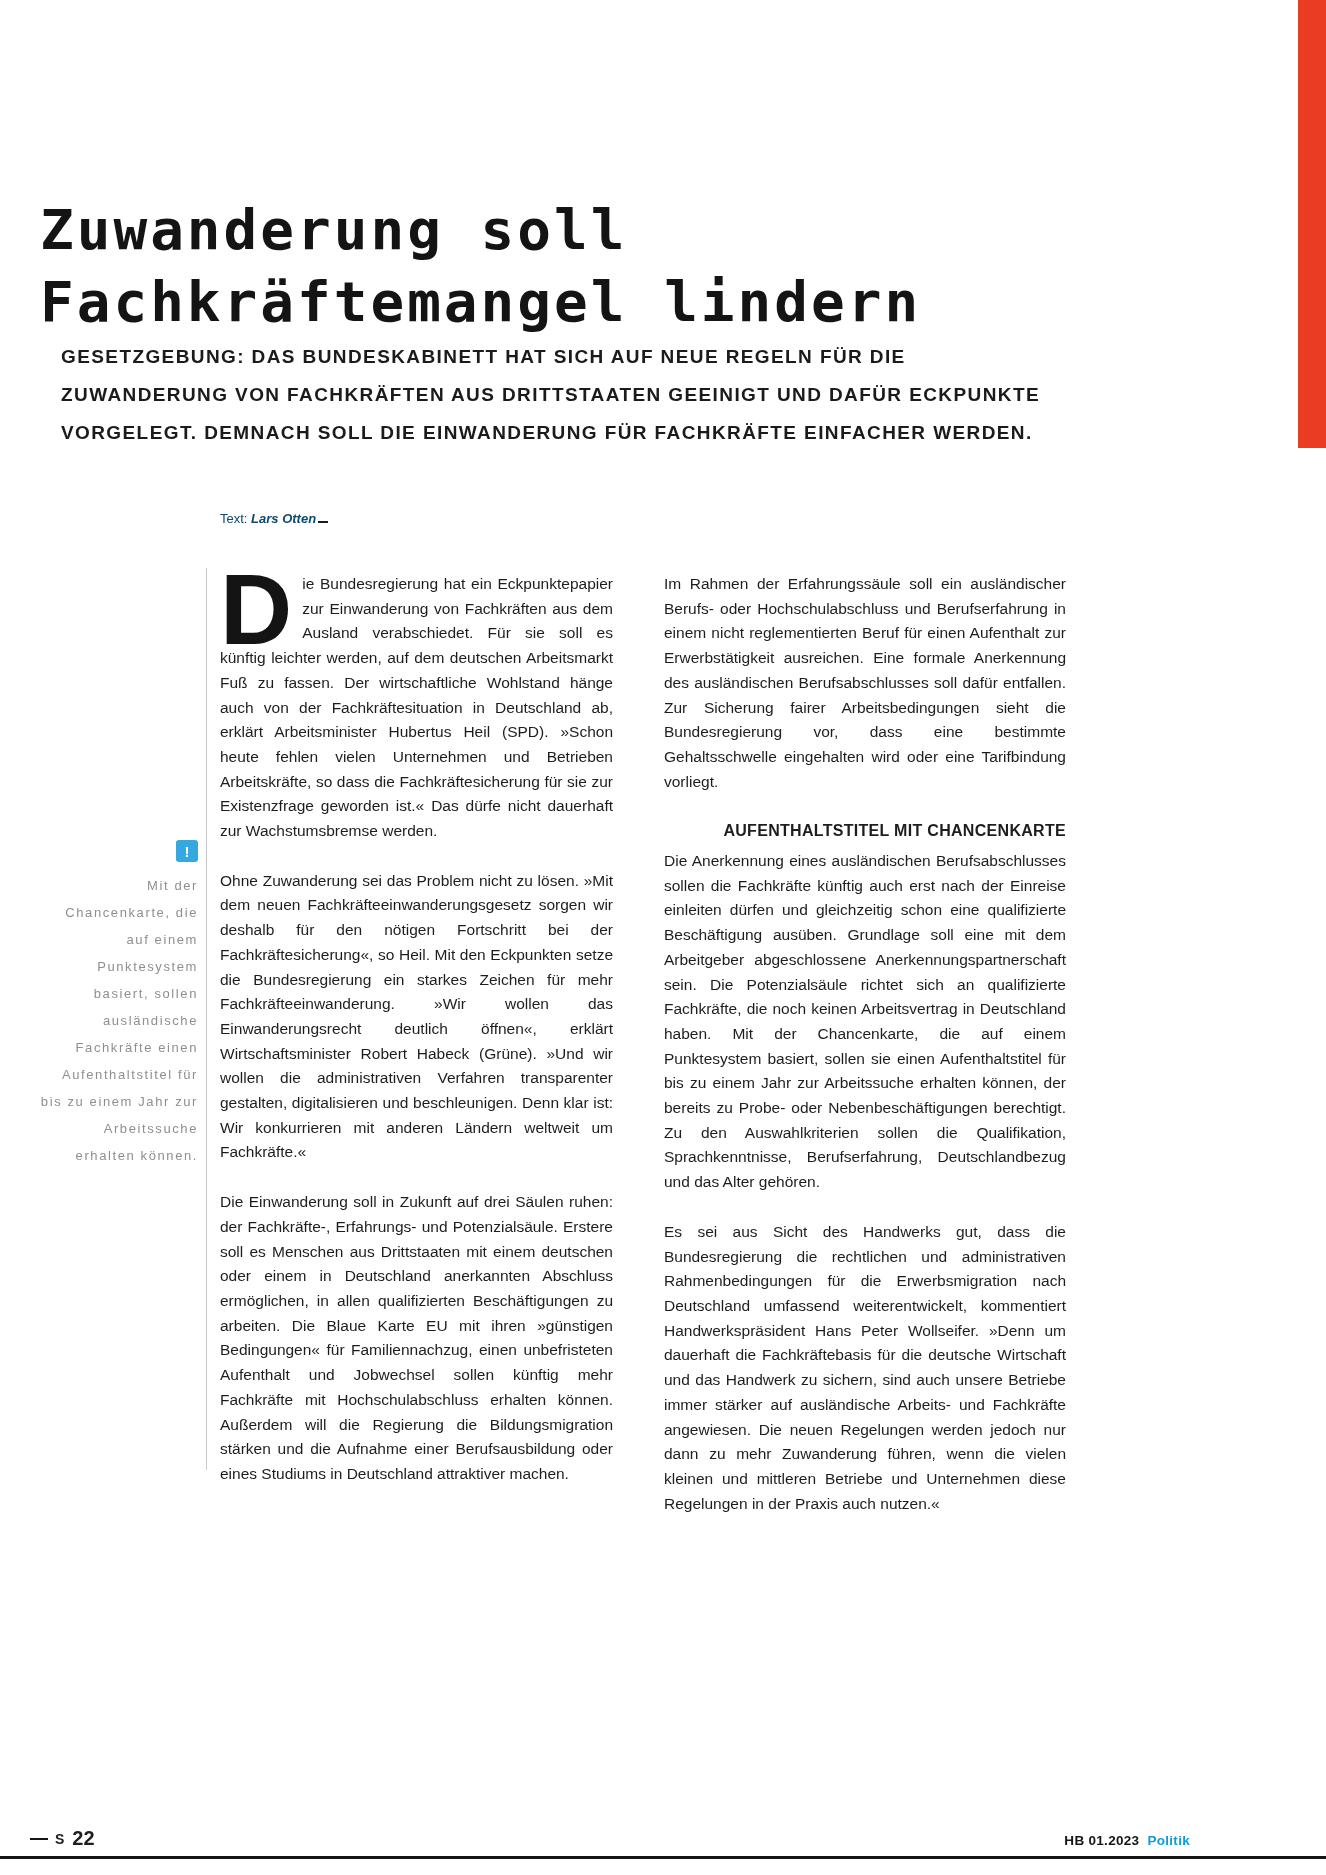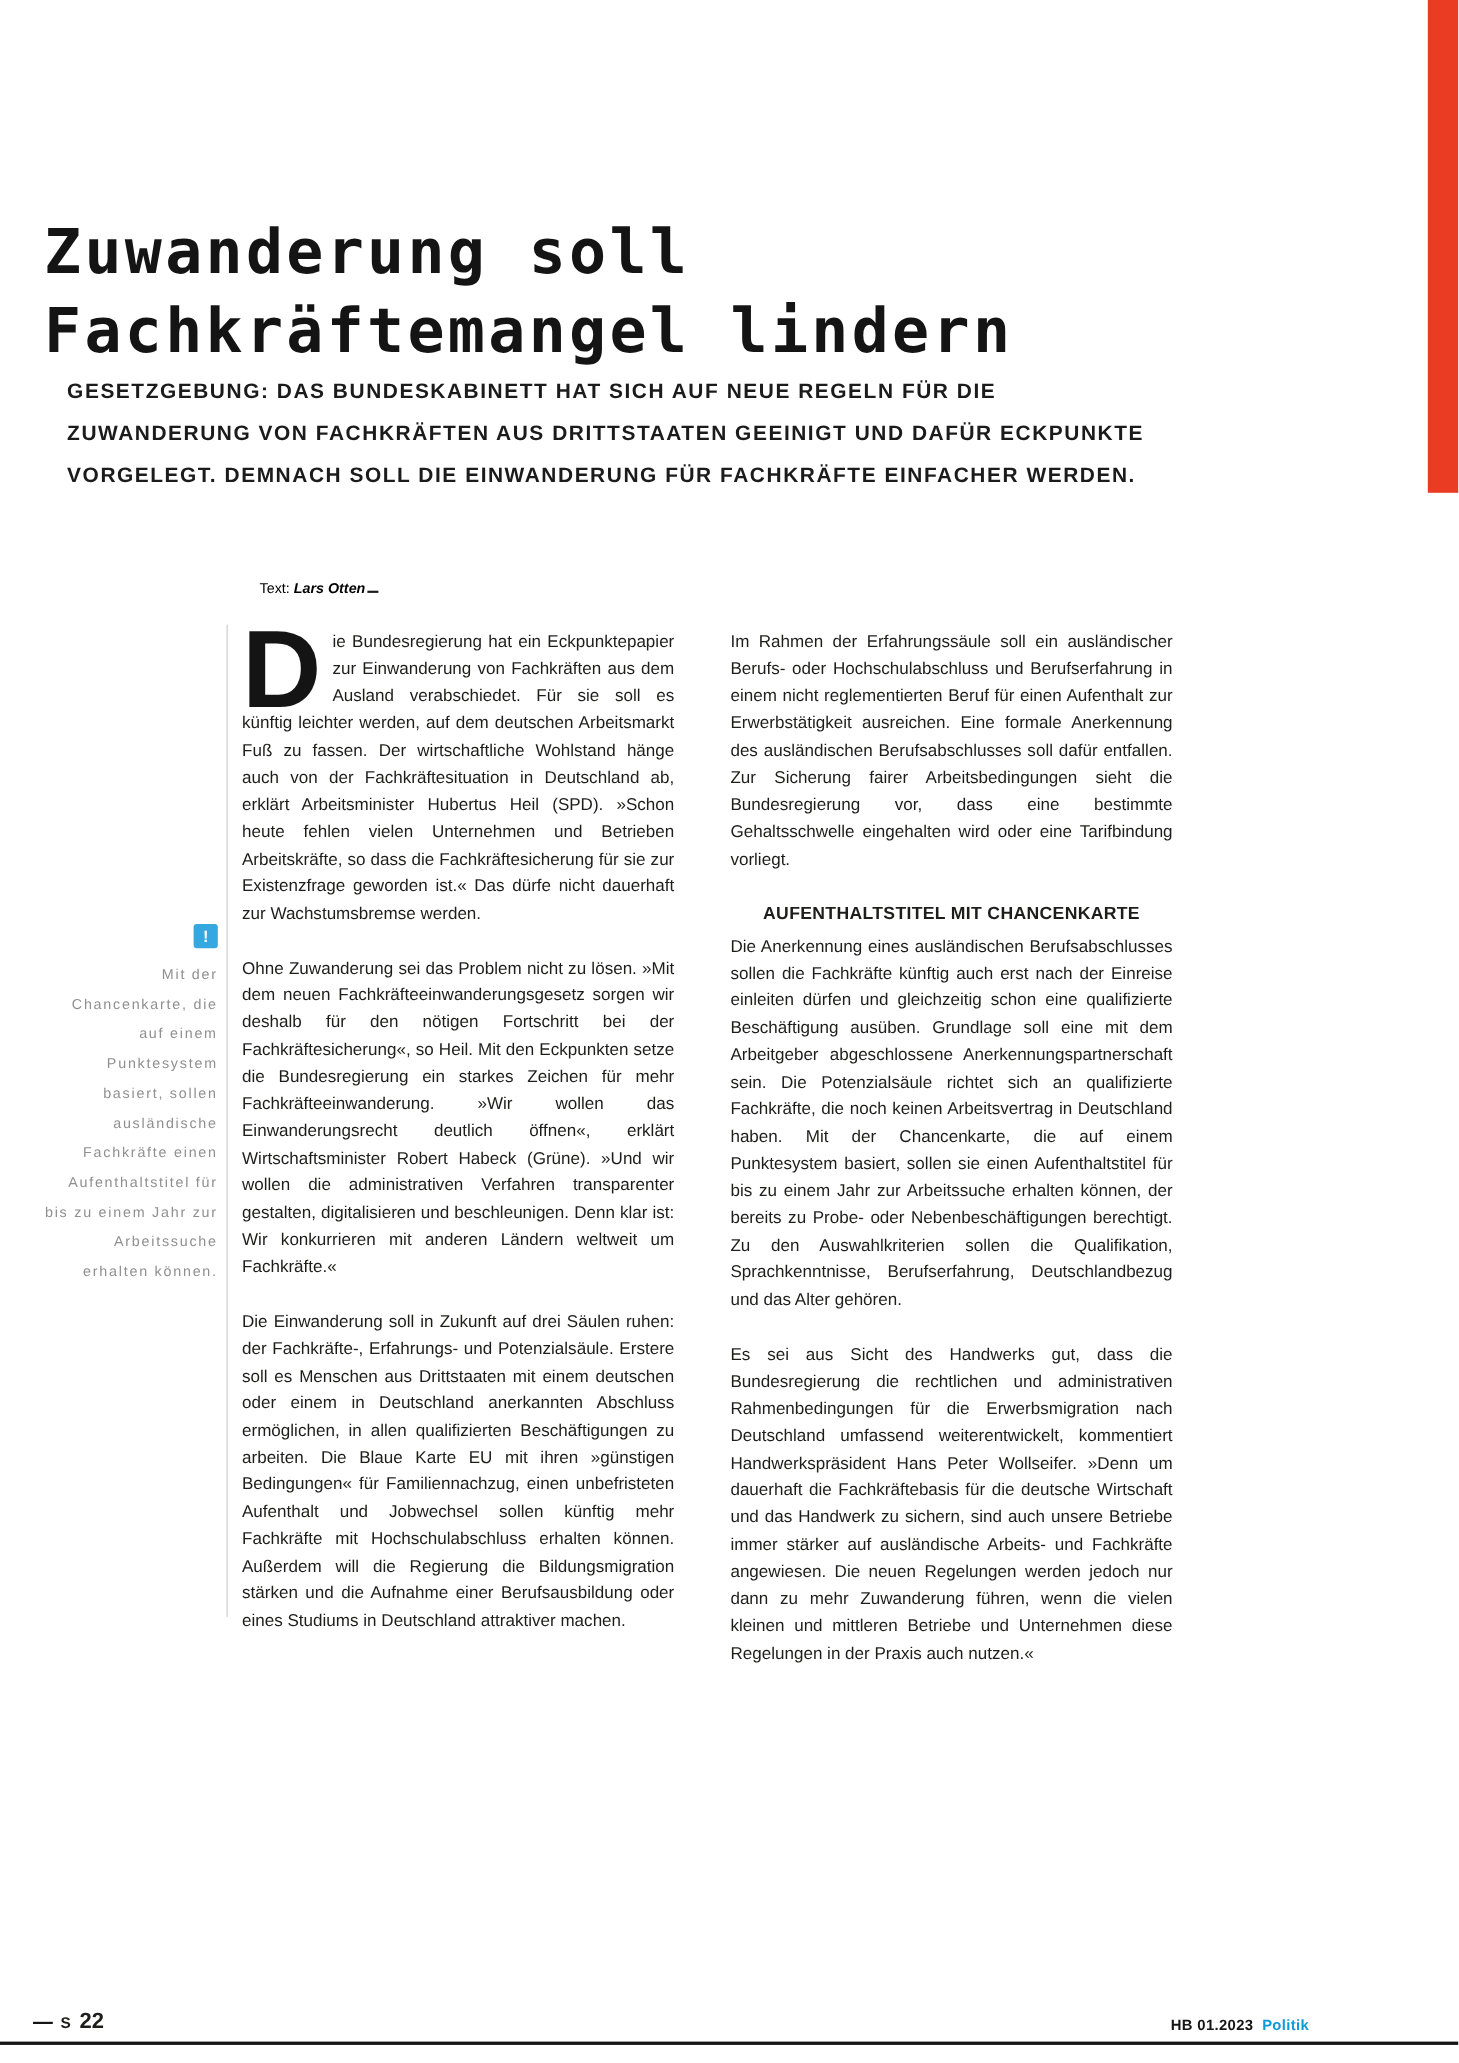--- a/index.html
+++ b/index.html
@@ -24,7 +24,7 @@
     text-transform:uppercase; color:#1b1b1b;
   }
 
-  .byline { position:absolute; left:220px; top:511px; margin:16px; font-size:13px; color:#000000; }
+  .byline { position:absolute; left:220px; top:511px; margin:0; font-size:13px; color:#0c4a6e; }
   .byline .author { font-weight:700; font-style:italic; }
   .byline-mark { display:inline-block; width:10px; height:2px; background:#1b1b1b; margin-left:2px; vertical-align:baseline; }
 

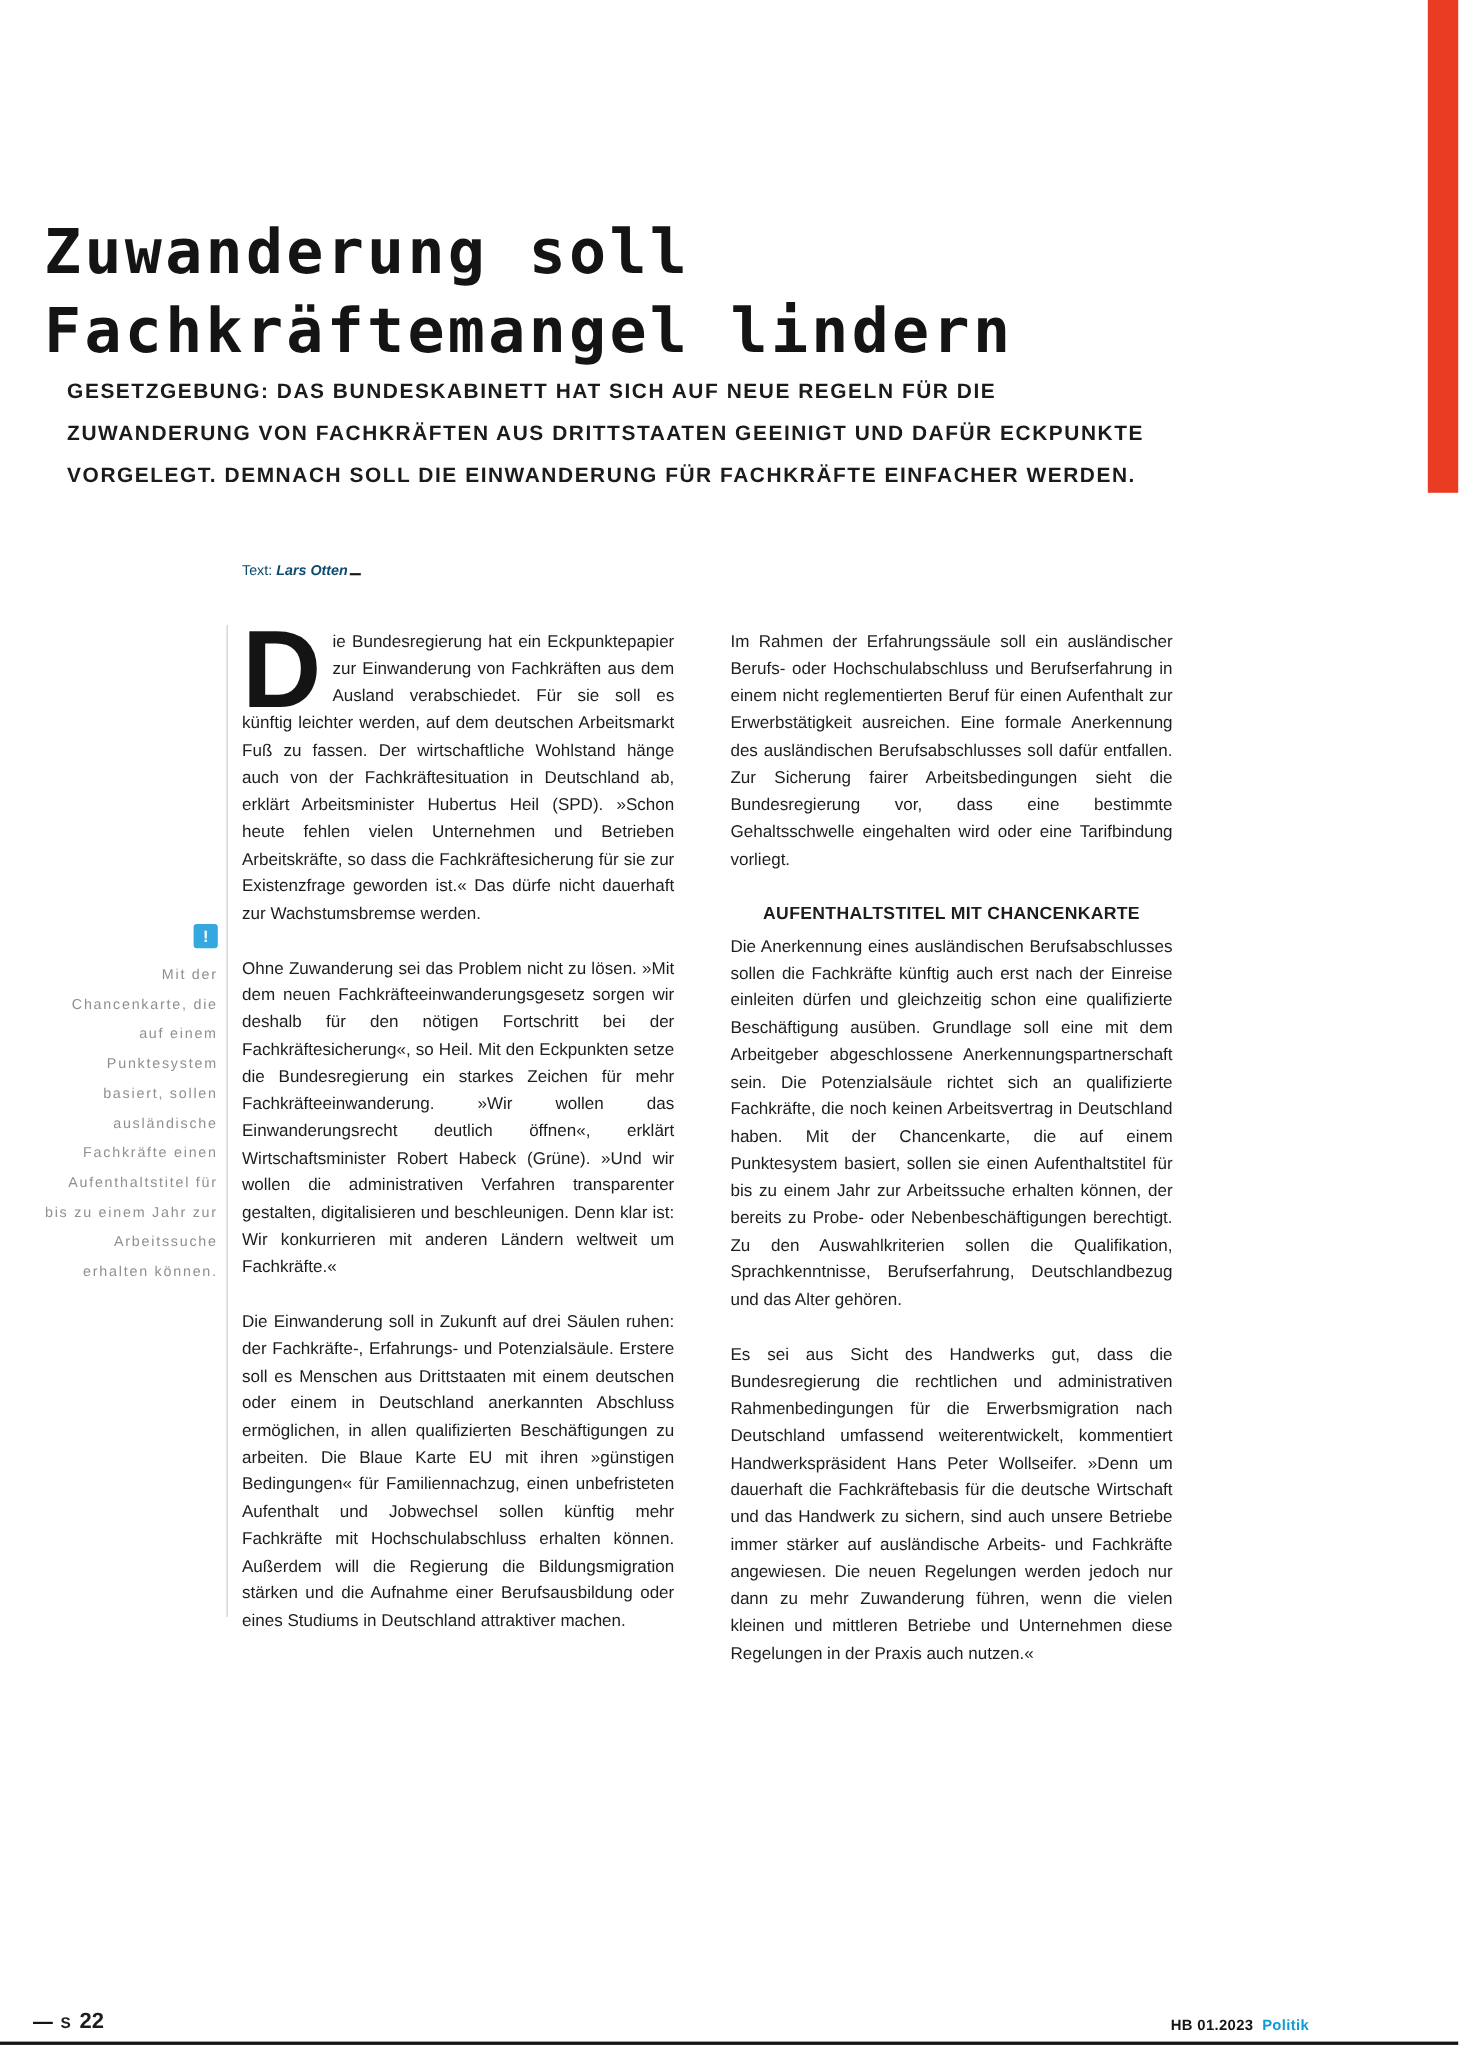--- a/index.html
+++ b/index.html
@@ -49,7 +49,7 @@
     padding-right:10px; color:#141414;
   }
 
-  .subhead { margin:0 0 5px 0; font-size:16px; font-weight:700; letter-spacing:0.3px; text-align:center; }
+  .subhead { margin:0 0 5px 0; font-size:16px; font-weight:700; letter-spacing:0.3px; text-align:right; }
 
   .footer-left { position:absolute; left:30px; top:1827px; display:flex; align-items:center; gap:7px; }
   .footer-dash { width:18px; height:2px; background:#151515; }

